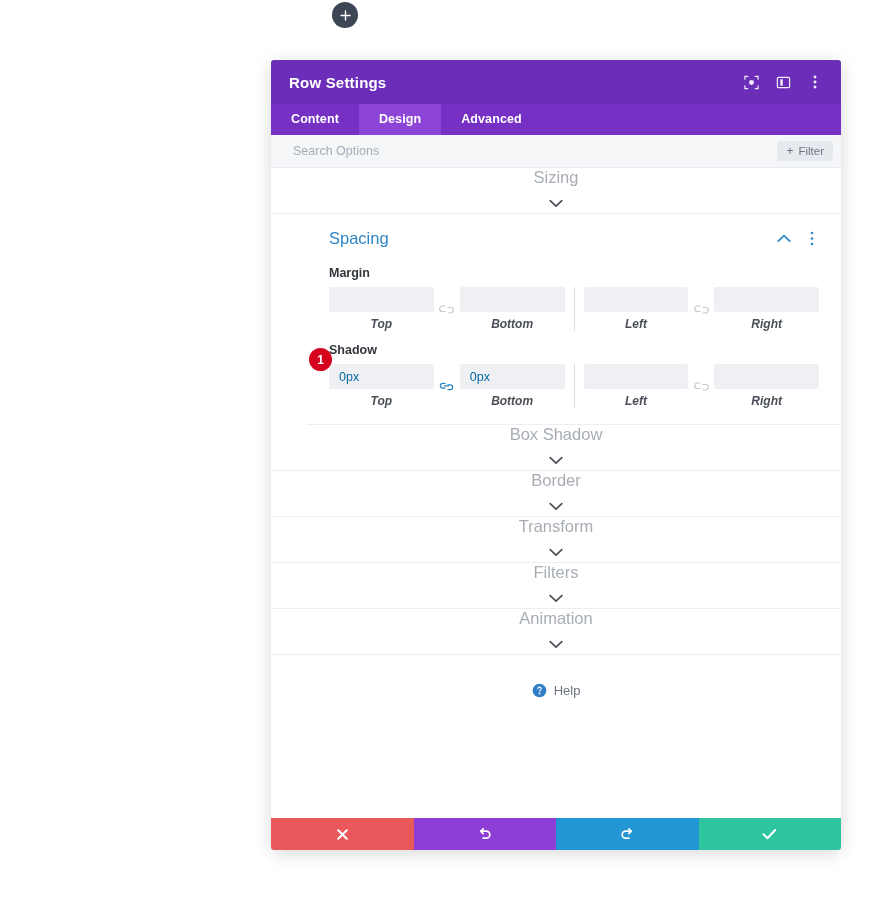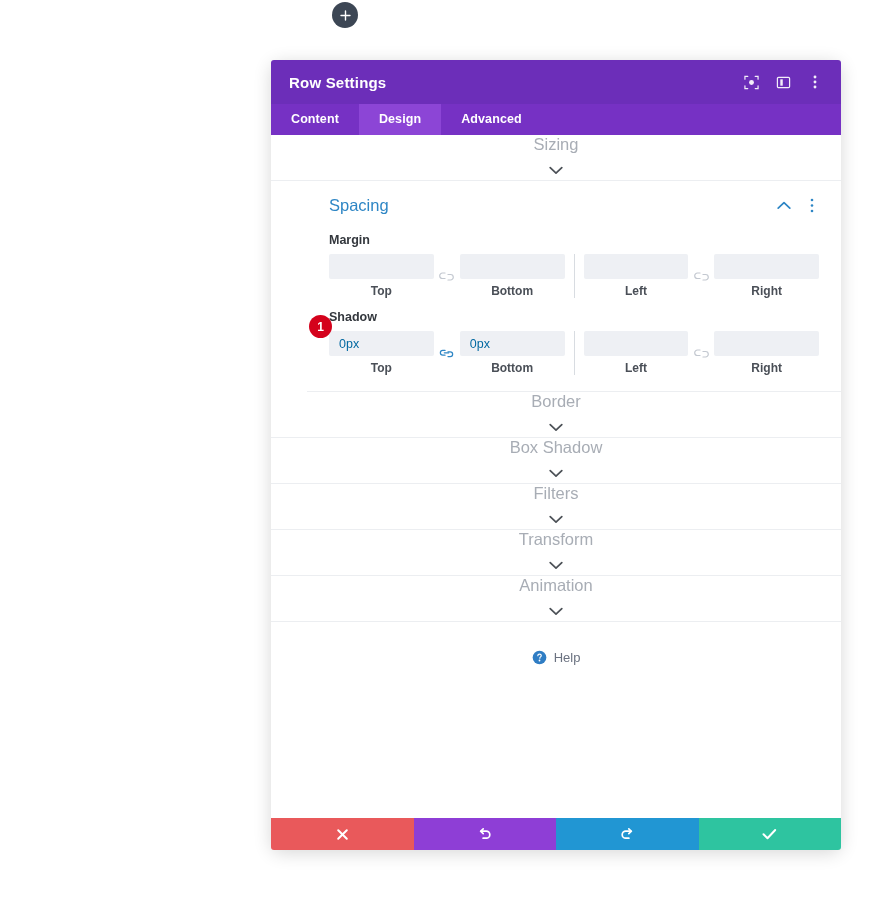--- a/index.html
+++ b/index.html
@@ -225,6 +225,13 @@
         <div class="tab">Advanced</div>
       </div>
 
+      <div class="searchbar">
+        <input class="search-input" type="text" placeholder="Search Options" style="">
+        <button class="filter-btn">
+          <span class="plus">+</span>
+          <span>Filter</span>
+        </button>
+      </div>
 
       <div class="modal-body">
 

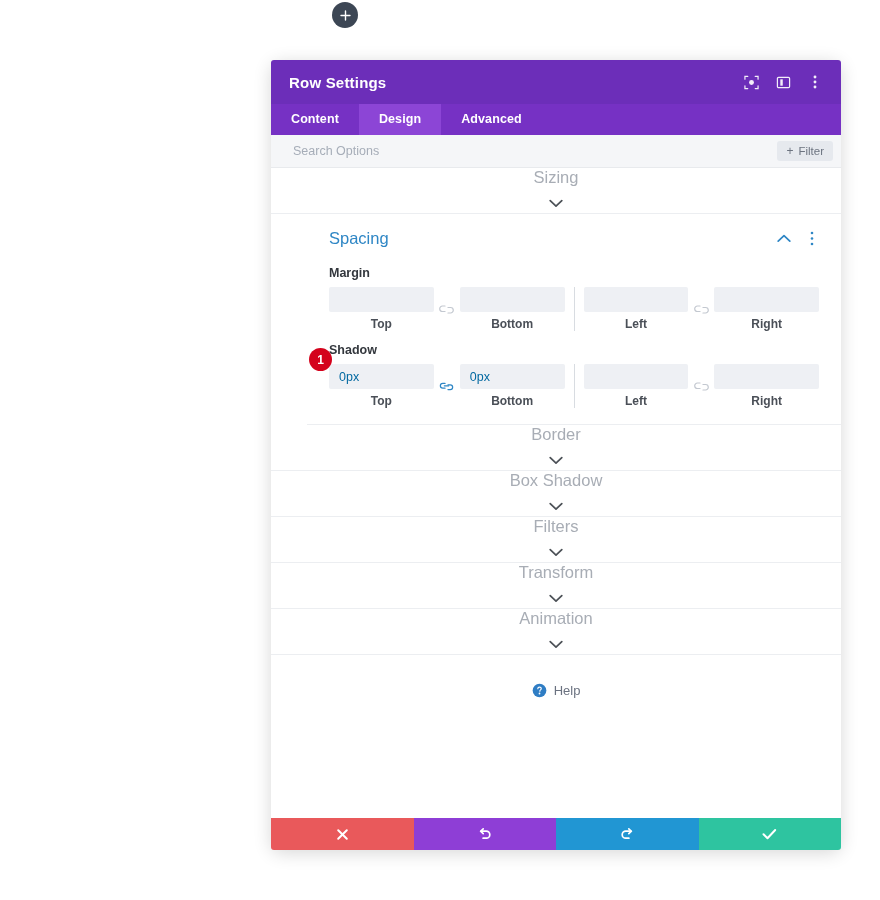--- a/index.html
+++ b/index.html
@@ -120,7 +120,7 @@
   .inp::placeholder { color: transparent; }
   .cell-lab {
     text-align: center; font-size: 12px; color: #4a4f57;
-    font-weight: bold; margin-top: 5px;
+    font-weight: bold; margin-top: 5px; font-style: italic;
   }
   .linkicon {
     width: 26px; flex: 0 0 26px; display: flex;

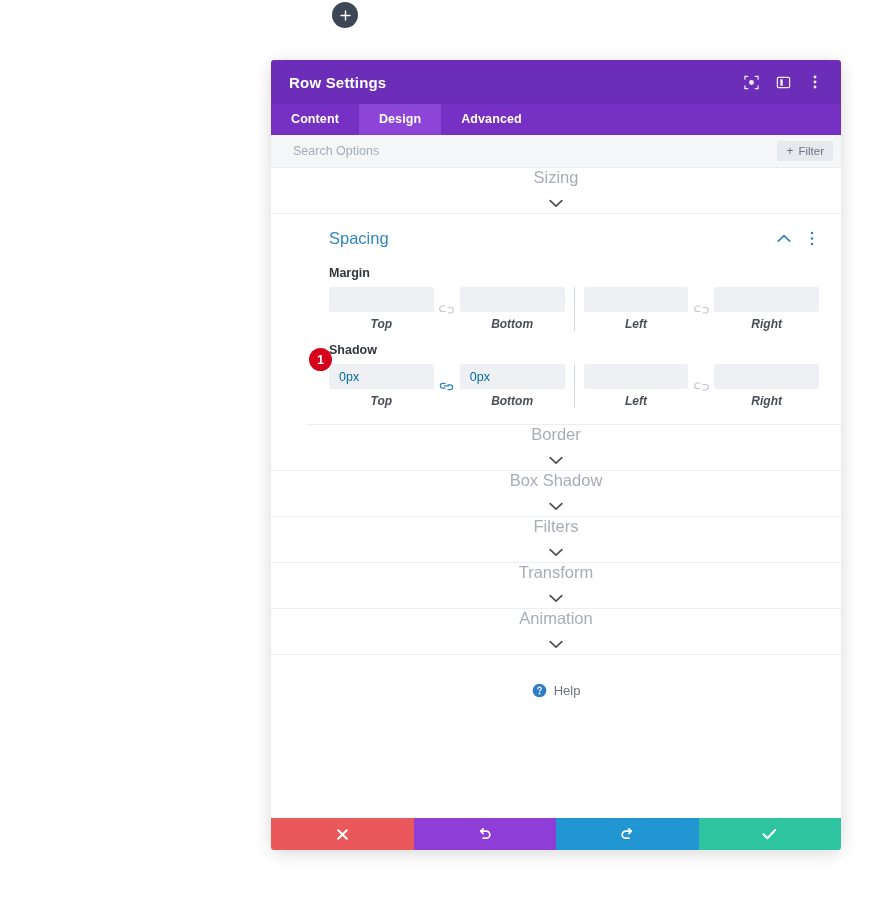--- a/index.html
+++ b/index.html
@@ -345,16 +345,16 @@
         </div>
 
         <div class="acc-row">
+          <div class="acc-label">Box Shadow</div>
+          <span class="chev">
+            <svg width="14" height="9" viewBox="0 0 14 9" fill="none">
+              <path d="M1.2 1.6L7 7.2l5.8-5.6" stroke="#4c5157" stroke-width="1.7" stroke-linecap="round" stroke-linejoin="round"></path>
+            </svg>
+          </span>
+        </div>
+
+        <div class="acc-row">
           <div class="acc-label">Border</div>
-          <span class="chev">
-            <svg width="14" height="9" viewBox="0 0 14 9" fill="none">
-              <path d="M1.2 1.6L7 7.2l5.8-5.6" stroke="#4c5157" stroke-width="1.7" stroke-linecap="round" stroke-linejoin="round"></path>
-            </svg>
-          </span>
-        </div>
-
-        <div class="acc-row">
-          <div class="acc-label">Box Shadow</div>
           <span class="chev">
             <svg width="14" height="9" viewBox="0 0 14 9" fill="none">
               <path d="M1.2 1.6L7 7.2l5.8-5.6" stroke="#4c5157" stroke-width="1.7" stroke-linecap="round" stroke-linejoin="round"></path>

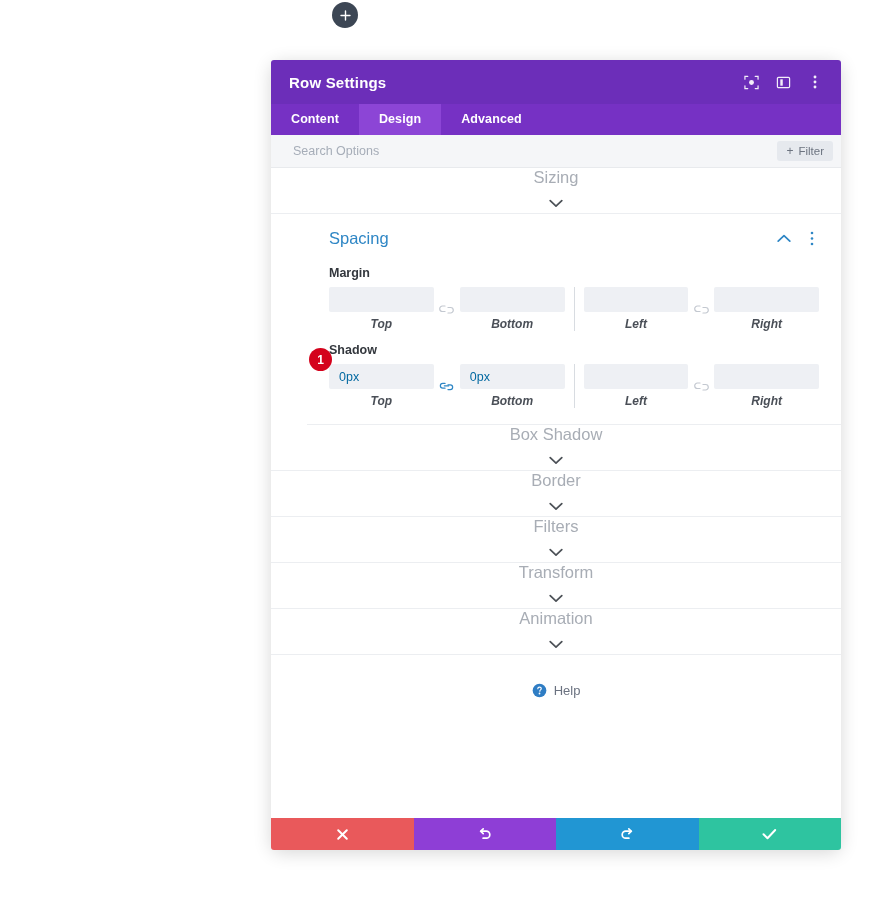--- a/index.html
+++ b/index.html
@@ -363,16 +363,16 @@
         </div>
 
         <div class="acc-row">
+          <div class="acc-label">Transform</div>
+          <span class="chev">
+            <svg width="14" height="9" viewBox="0 0 14 9" fill="none">
+              <path d="M1.2 1.6L7 7.2l5.8-5.6" stroke="#4c5157" stroke-width="1.7" stroke-linecap="round" stroke-linejoin="round"></path>
+            </svg>
+          </span>
+        </div>
+
+        <div class="acc-row">
           <div class="acc-label">Filters</div>
-          <span class="chev">
-            <svg width="14" height="9" viewBox="0 0 14 9" fill="none">
-              <path d="M1.2 1.6L7 7.2l5.8-5.6" stroke="#4c5157" stroke-width="1.7" stroke-linecap="round" stroke-linejoin="round"></path>
-            </svg>
-          </span>
-        </div>
-
-        <div class="acc-row">
-          <div class="acc-label">Transform</div>
           <span class="chev">
             <svg width="14" height="9" viewBox="0 0 14 9" fill="none">
               <path d="M1.2 1.6L7 7.2l5.8-5.6" stroke="#4c5157" stroke-width="1.7" stroke-linecap="round" stroke-linejoin="round"></path>

